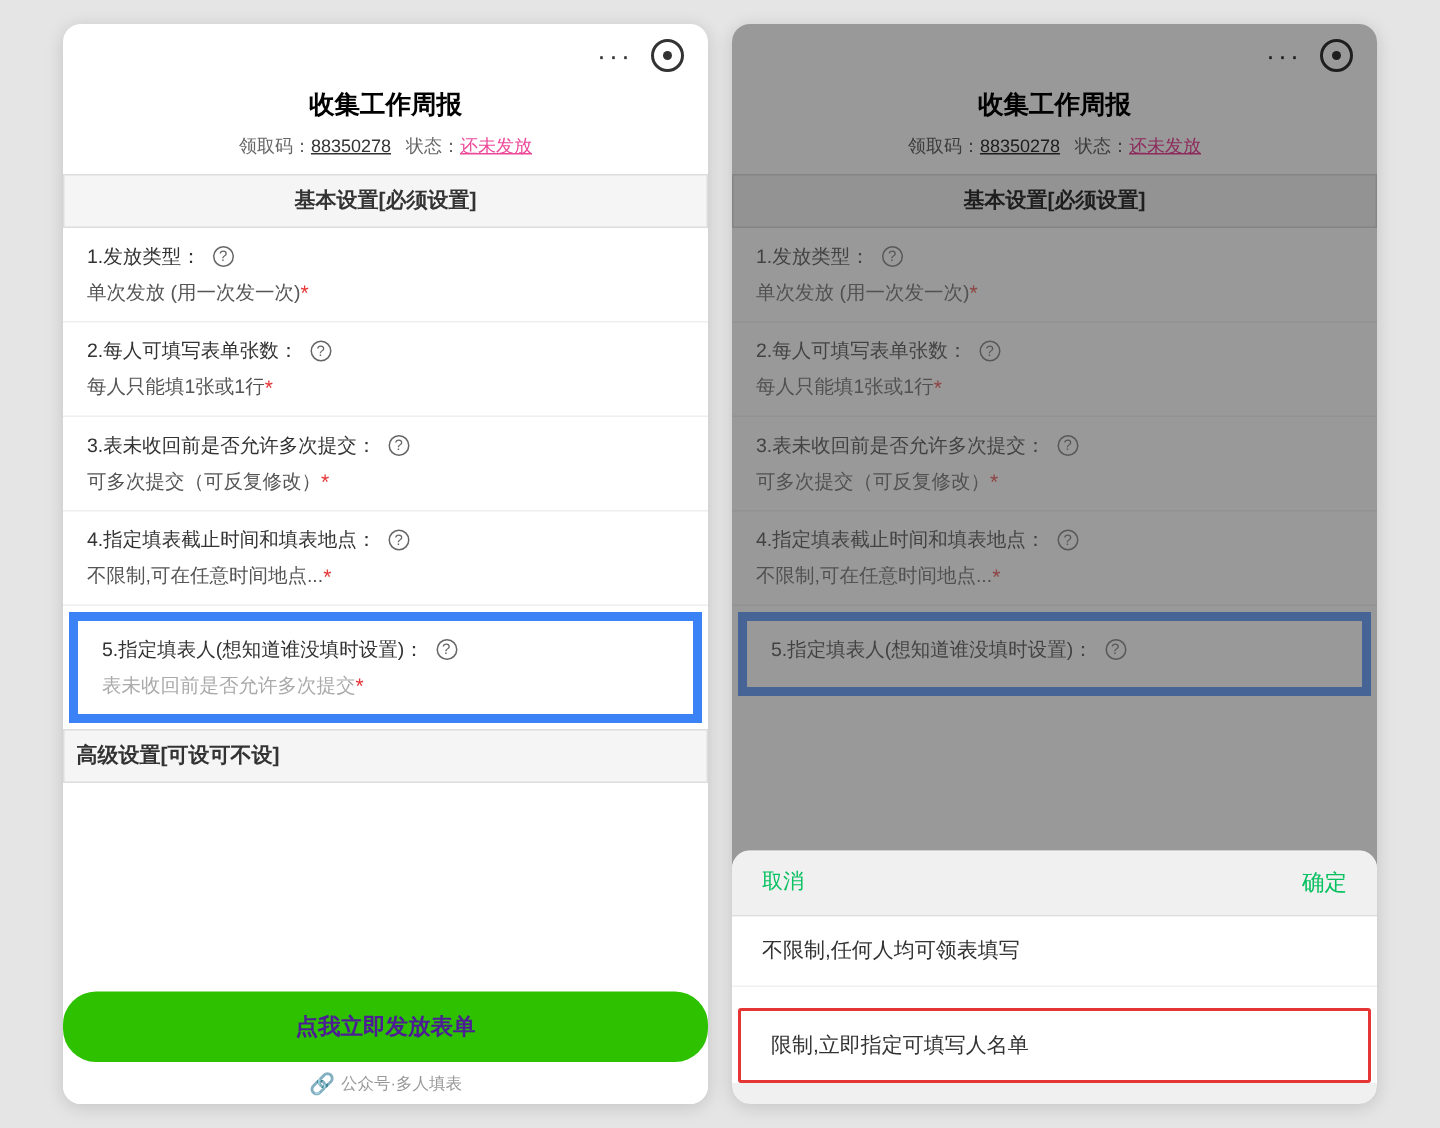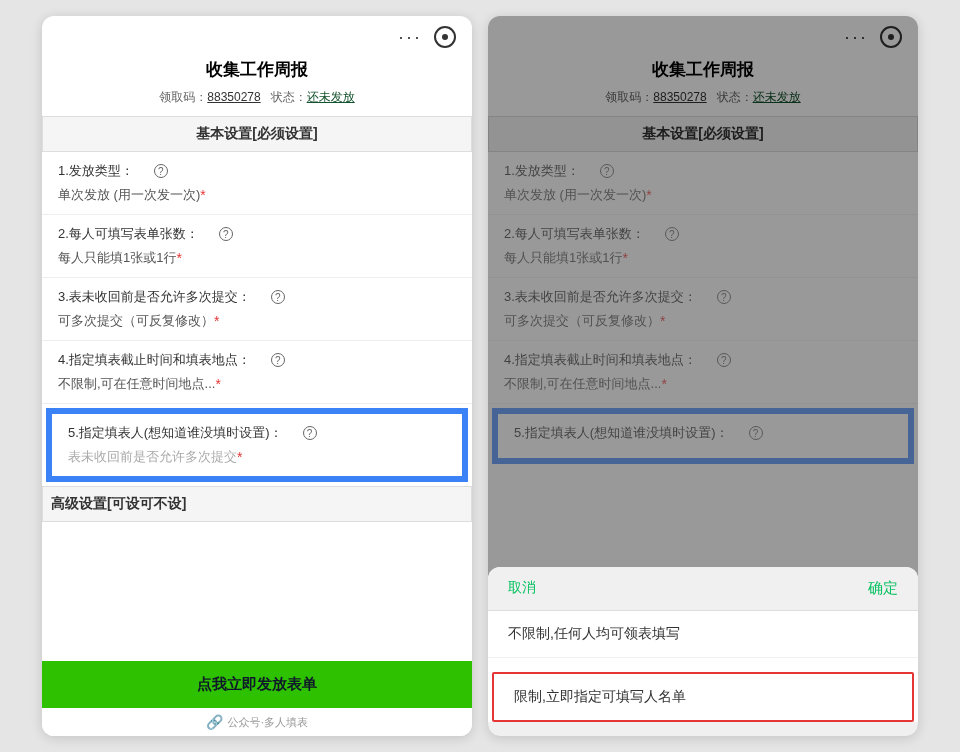--- a/index.html
+++ b/index.html
@@ -80,7 +80,7 @@
     }
 
     .subtitle-row .status {
-      color: #14532d;
+      color: #ec4899;
       text-decoration: underline;
     }
 

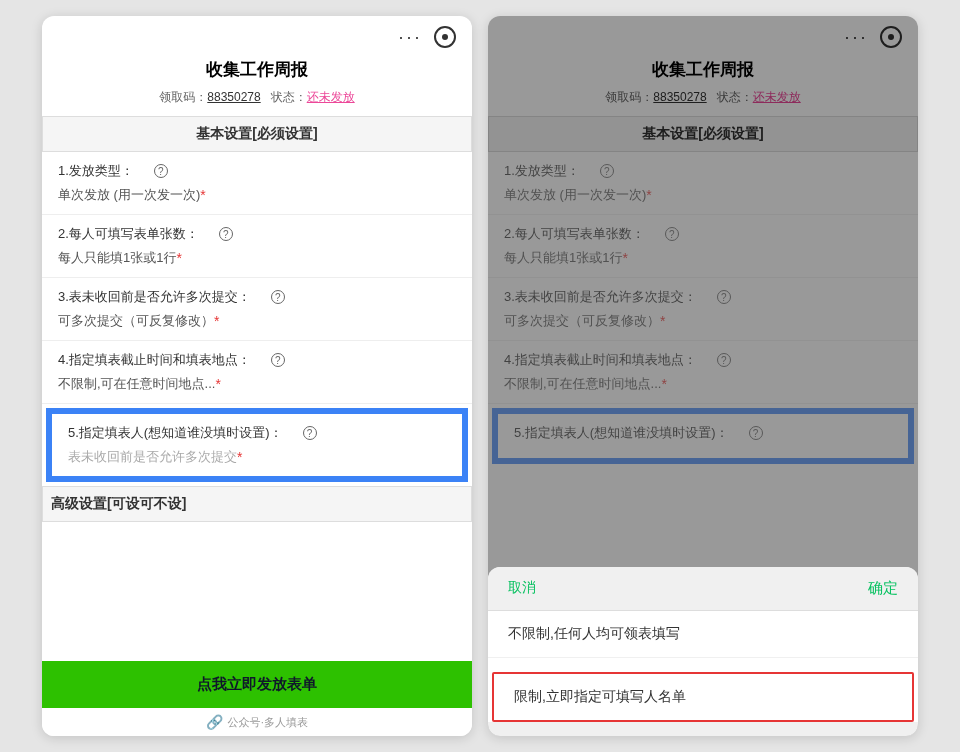--- a/index.html
+++ b/index.html
@@ -116,7 +116,7 @@
       margin-bottom: 6px;
       display: flex;
       align-items: center;
-      gap: 20px;
+      gap: 8px;
     }
 
     .question-mark {

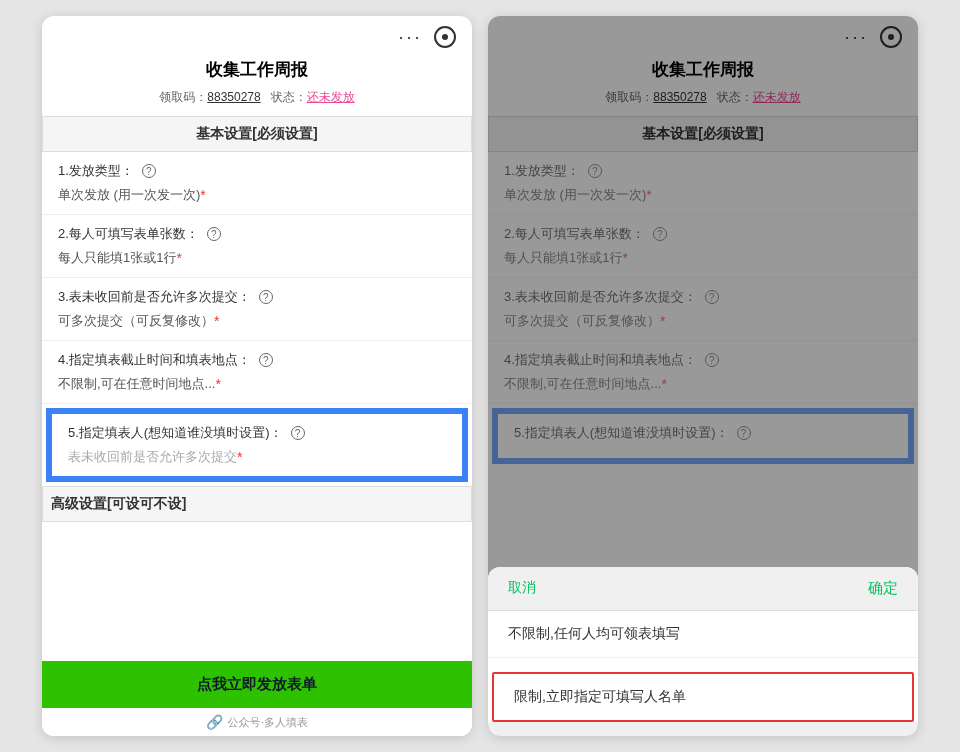--- a/index.html
+++ b/index.html
@@ -164,12 +164,13 @@
 
     .bottom-btn {
       background: #2dc100;
-      color: #0f172a;
+      color: #4c1d95;
       text-align: center;
       font-size: 15px;
       font-weight: bold;
       padding: 14px;
       cursor: pointer;
+      border-radius: 22px;
     }
 
     .bottom-footer {

